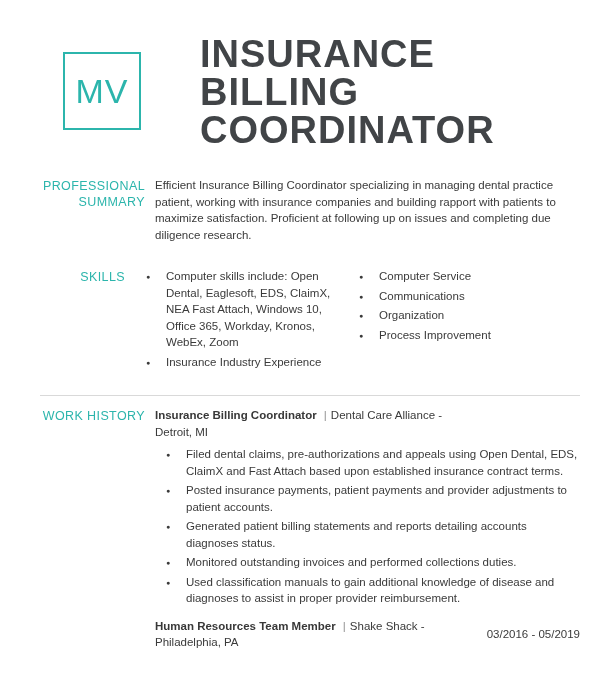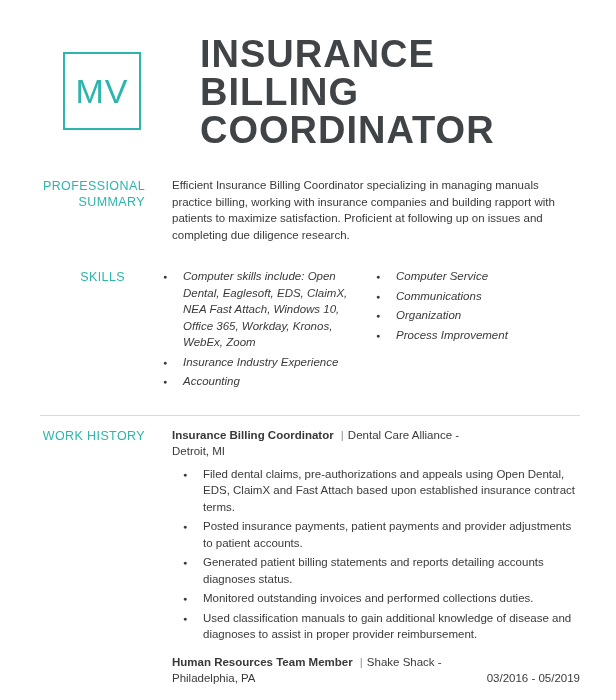--- a/index.html
+++ b/index.html
@@ -51,7 +51,7 @@
   .row {
     display: grid;
     grid-template-columns: 105px 1fr;
-    column-gap: 27px;
+    column-gap: 10px;
     padding-left: 40px;
     padding-right: 36px;
   }

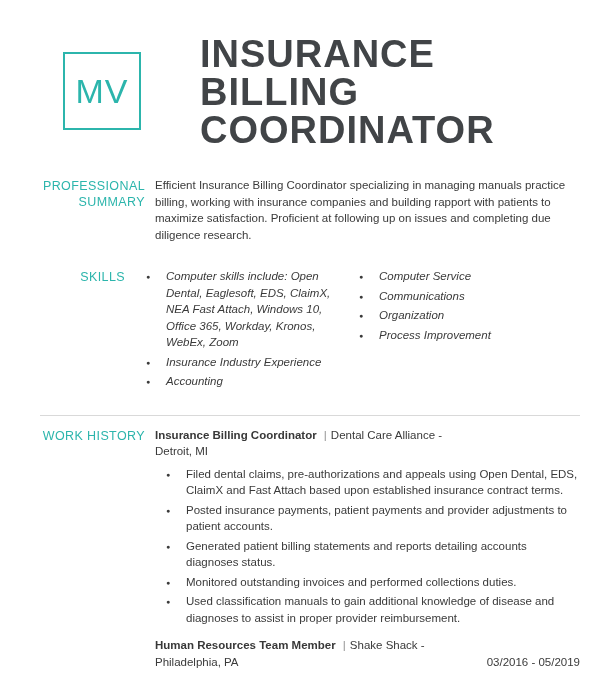--- a/index.html
+++ b/index.html
@@ -130,7 +130,7 @@
   <section class="row summary-row">
     <div class="label">PROFESSIONAL SUMMARY</div>
     <div class="content">
-      <p>Efficient Insurance Billing Coordinator specializing in managing manuals practice billing, working with insurance companies and building rapport with patients to maximize satisfaction. Proficient at following up on issues and completing due diligence research.</p>
+      <p>Efficient Insurance Billing Coordinator specializing in managing dental practice patient, working with insurance companies and building rapport with patients to maximize satisfaction. Proficient at following up on issues and completing due diligence research.</p>
     </div>
   </section>
 

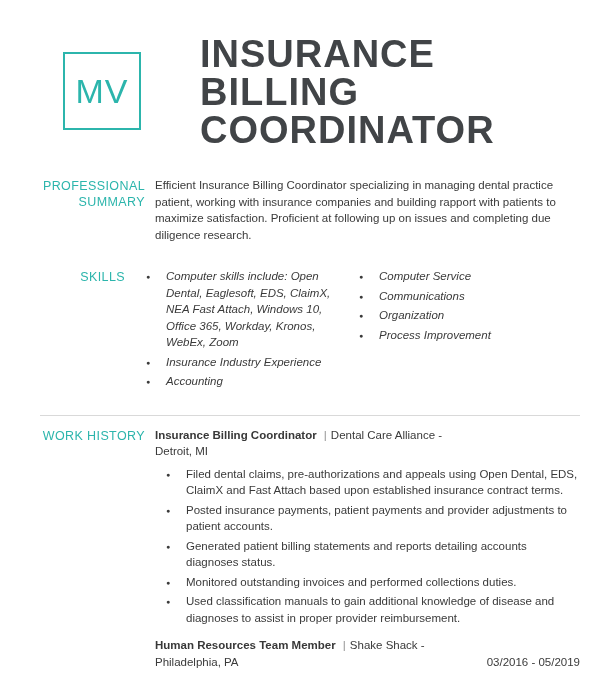--- a/index.html
+++ b/index.html
@@ -96,7 +96,7 @@
     display: grid;
     grid-template-columns: 213px 1fr;
   }
-  .skills-grid ul.bullets li { margin-bottom: 3px; font-style: italic; }
+  .skills-grid ul.bullets li { margin-bottom: 3px; }
 
   
   .job + .job { margin-top: 11px; }

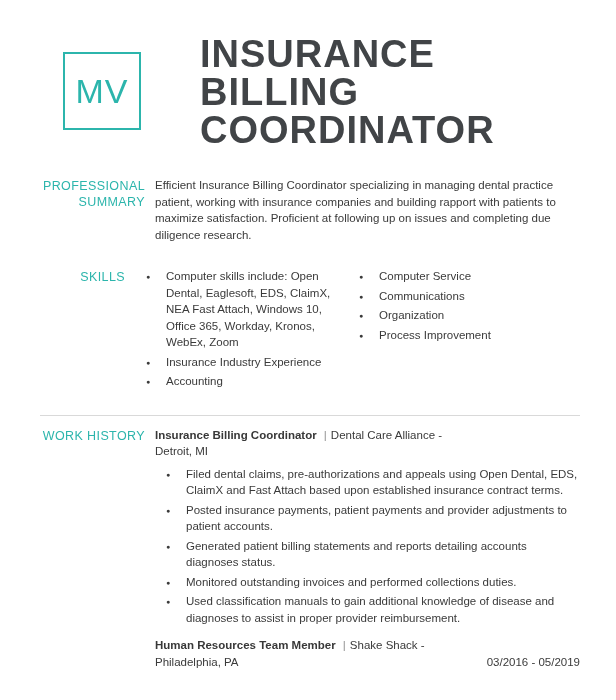--- a/index.html
+++ b/index.html
@@ -140,7 +140,6 @@
       <ul class="bullets">
         <li><span>Computer skills include: Open Dental, Eaglesoft, EDS, ClaimX, NEA Fast Attach, Windows 10, Office 365, Workday, Kronos, WebEx, Zoom</span></li>
         <li><span>Insurance Industry Experience</span></li>
-        <li><span>Accounting</span></li>
       </ul>
       <ul class="bullets">
         <li><span>Computer Service</span></li>

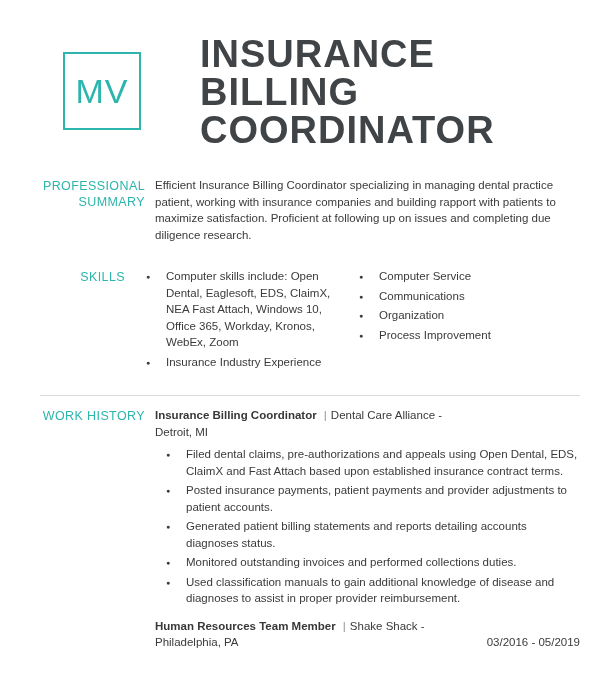--- a/index.html
+++ b/index.html
@@ -102,7 +102,7 @@
   .job + .job { margin-top: 11px; }
   .job-header {
     display: flex;
-    align-items: flex-end;
+    align-items: center;
   }
   .job-title-line { width: 300px; }
   .job-title { font-weight: bold; color: #383838; }

